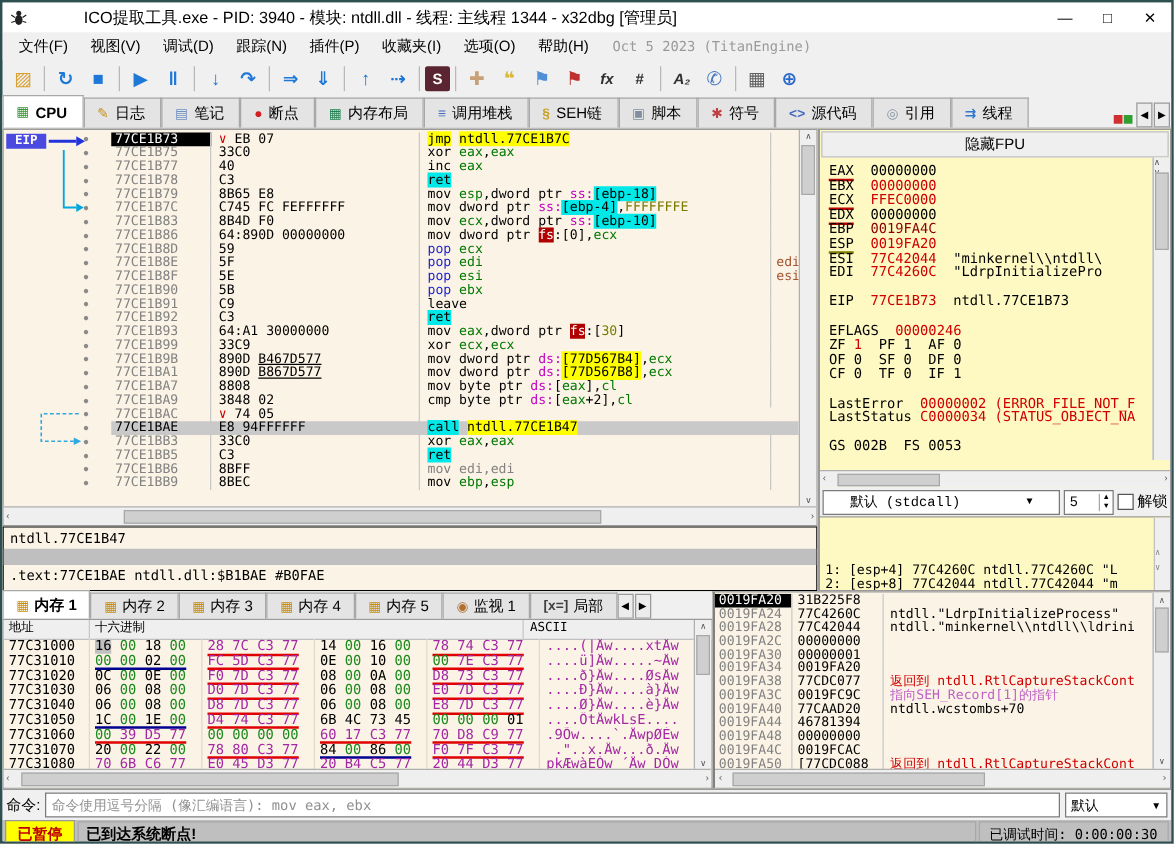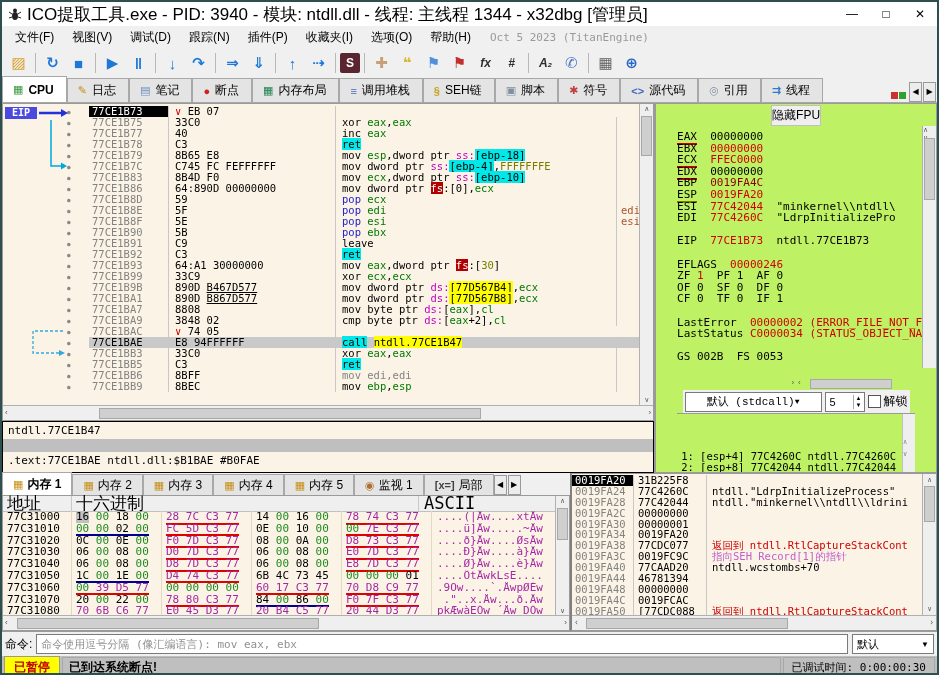--- a/index.html
+++ b/index.html
@@ -7,7 +7,7 @@
     display:flex;flex-direction:column;font-family:"Liberation Sans","DejaVu Sans",sans-serif;font-size:12px;color:#000;overflow:hidden;}
   
   .titlebar{height:24px;background:#fff;display:flex;align-items:center;padding:0 0 0 6px;flex:0 0 auto;}
-  .titlebar .ttext{flex:1;font-size:17px;white-space:nowrap;overflow:hidden;}
+  .titlebar .ttext{flex:1;font-size:13px;white-space:nowrap;overflow:hidden;margin-left:40px;}
   .winbtn{width:34px;height:22px;text-align:center;line-height:22px;font-size:12px;}
   
   .menubar{height:22px;display:flex;align-items:center;padding-left:4px;flex:0 0 auto;background:#F0F0F0;}

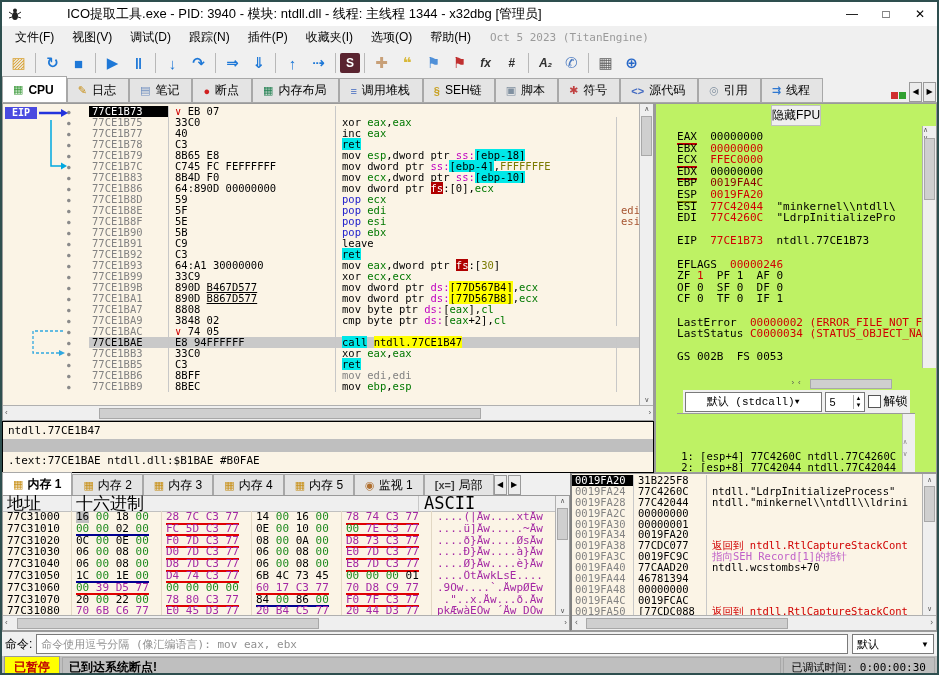--- a/index.html
+++ b/index.html
@@ -249,7 +249,7 @@
     <div class="leftcol">
       <div class="disasm">
         <div id="drows">
-            <div class="drow"><span class="c-addr asel">77CE1B73</span><span class="c-bytes"><span class="r">∨ </span><span>EB 07</span></span><span class="c-cmt"></span></div>
+            <div class="drow"><span class="c-addr asel">77CE1B73</span><span class="c-bytes"><span class="r">∨ </span><span>EB 07</span></span><span class="c-instr"><span class="hy">jmp</span><span> </span><span class="hy">ntdll.77CE1B7C</span></span><span class="c-cmt"></span></div>
             <div class="drow"><span class="c-addr ">77CE1B75</span><span class="c-bytes"><span>33C0</span></span><span class="c-instr"><span>xor </span><span class="g">eax</span><span>,</span><span class="g">eax</span></span><span class="c-cmt"></span></div>
             <div class="drow"><span class="c-addr ">77CE1B77</span><span class="c-bytes"><span>40</span></span><span class="c-instr"><span>inc </span><span class="g">eax</span></span><span class="c-cmt"></span></div>
             <div class="drow"><span class="c-addr ">77CE1B78</span><span class="c-bytes"><span>C3</span></span><span class="c-instr"><span class="hc">ret</span></span><span class="c-cmt"></span></div>

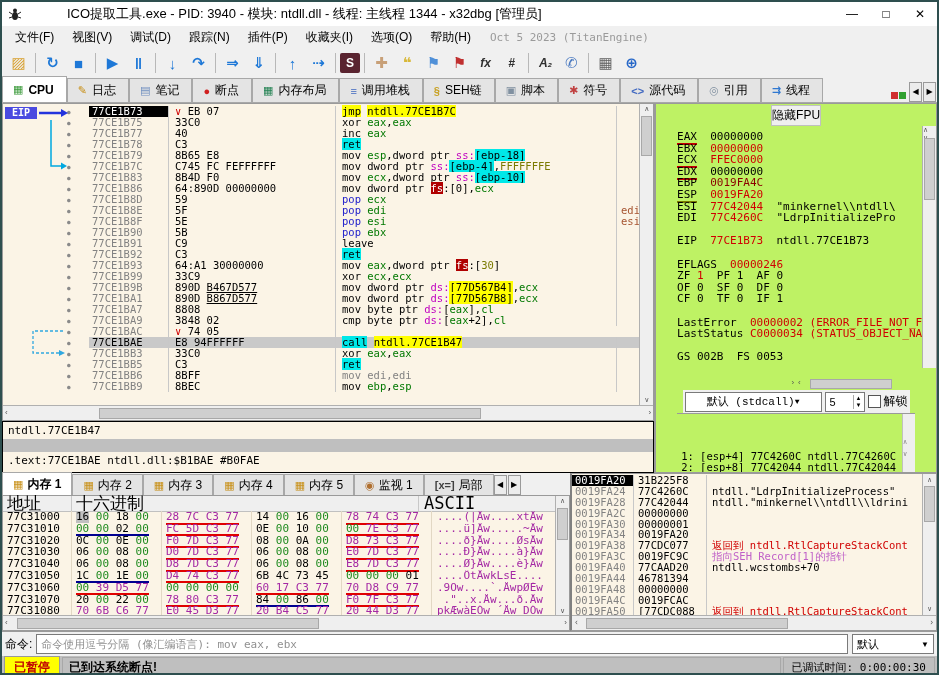--- a/index.html
+++ b/index.html
@@ -67,7 +67,7 @@
   .il2{height:13px;background:#BFBFBF;}
   .il3{height:17px;line-height:17px;padding-left:5px;}
   
-  .regspane{width:284px;box-sizing:border-box;border:1px solid #9a9a9a;border-left:2px solid #9a9a9a;background:#bef264;display:flex;flex-direction:column;position:relative;align-items:center;}
+  .regspane{width:284px;box-sizing:border-box;border:1px solid #9a9a9a;border-left:2px solid #9a9a9a;background:#fef9c3;display:flex;flex-direction:column;position:relative;}
   .regshead{height:19px;background:#efefef;border:1px solid #c0c0c0;margin:1px;text-align:center;line-height:18px;font-size:12px;}
   .regsbody{height:245px;overflow:hidden;padding:4px 0 0 7px;font-family:"DejaVu Sans Mono",monospace;font-size:11px;line-height:11.6px;position:relative;white-space:pre;}
   .rline{height:11.6px;}

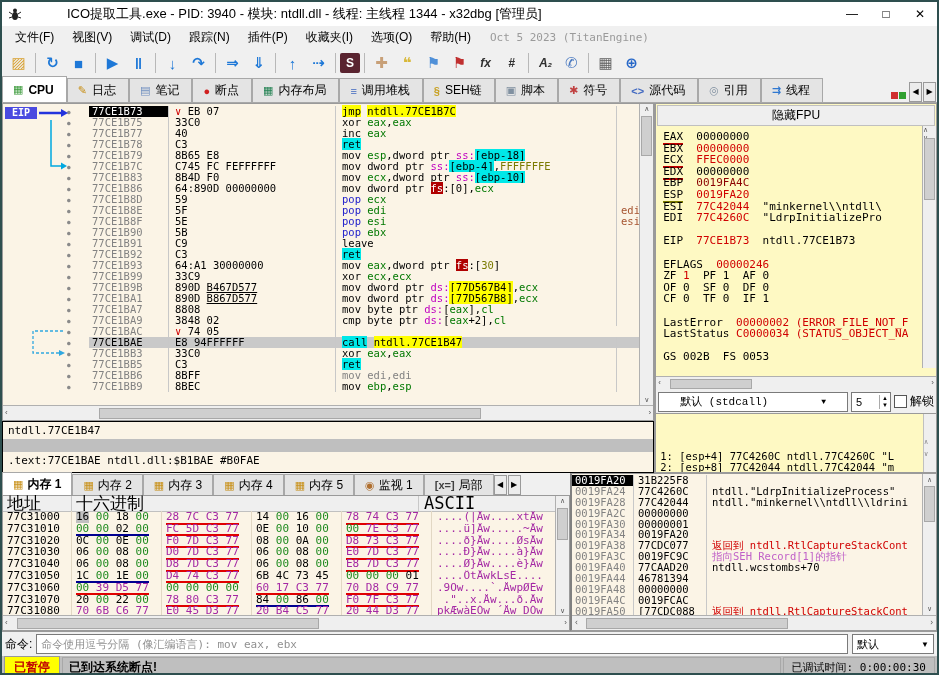--- a/index.html
+++ b/index.html
@@ -88,7 +88,7 @@
   .dtab{display:flex;align-items:center;gap:4px;padding:2px 10px;height:16px;border:1px solid #a8a8a8;border-bottom:none;background:#e4e4e4;white-space:nowrap;font-size:12px;}
   .dtab.active{background:#fff;font-weight:bold;height:18px;}
   .dumpbox{flex:1;background:#FBF4E6;border:1px solid #9a9a9a;box-sizing:border-box;position:relative;}
-  .dhead{height:15px;display:flex;background:#efefef;border-bottom:1px solid #c0c0c0;font-family:"DejaVu Sans Mono",monospace;font-size:17px;line-height:14px;}
+  .dhead{height:15px;display:flex;background:#efefef;border-bottom:1px solid #c0c0c0;font-family:"DejaVu Sans Mono",monospace;font-size:10px;line-height:14px;}
   .dh-a{width:64px;padding-left:4px;border-right:1px solid #c8c8c8;}
   .dh-h{width:342px;padding-left:4px;border-right:1px solid #c8c8c8;}
   .dh-s{flex:1;padding-left:5px;}

